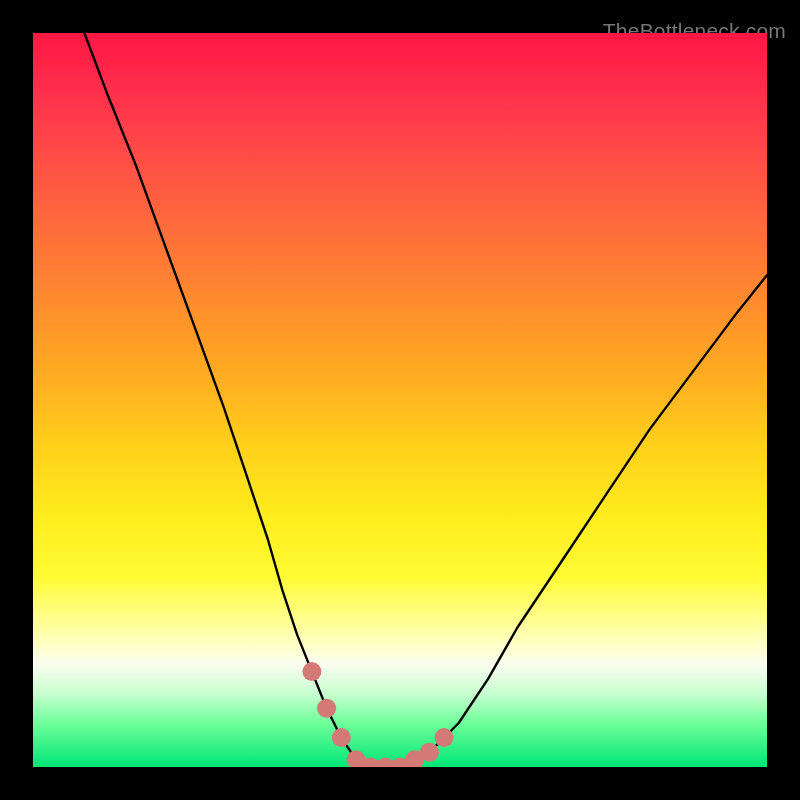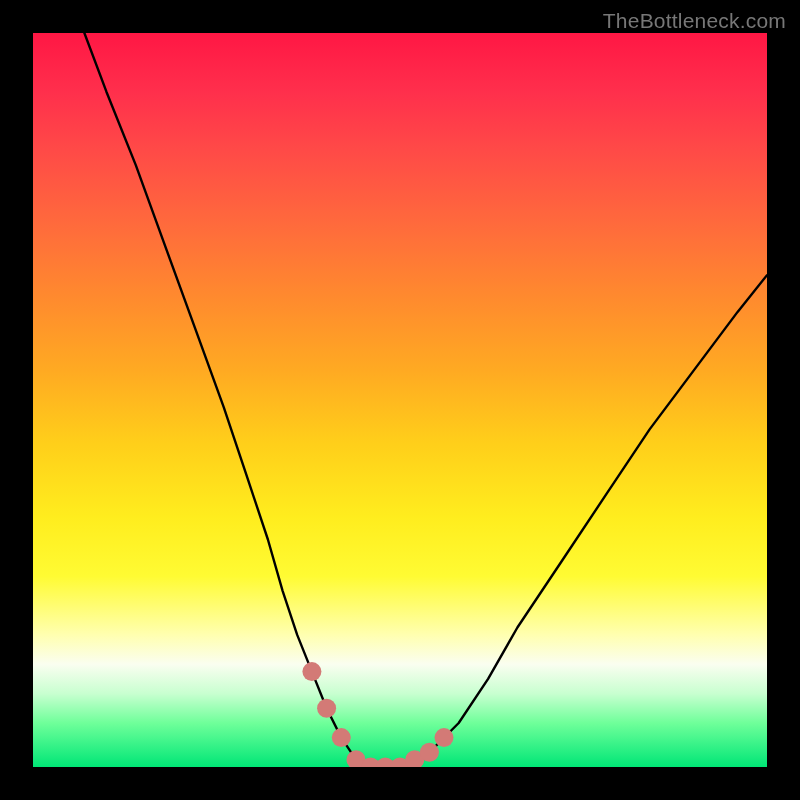--- a/index.html
+++ b/index.html
@@ -43,7 +43,7 @@
   }
   .attribution {
     position: absolute;
-    top: 9px;
+    top: 19px;
     right: 14px;
     color: #777;
     font-size: 21px;

